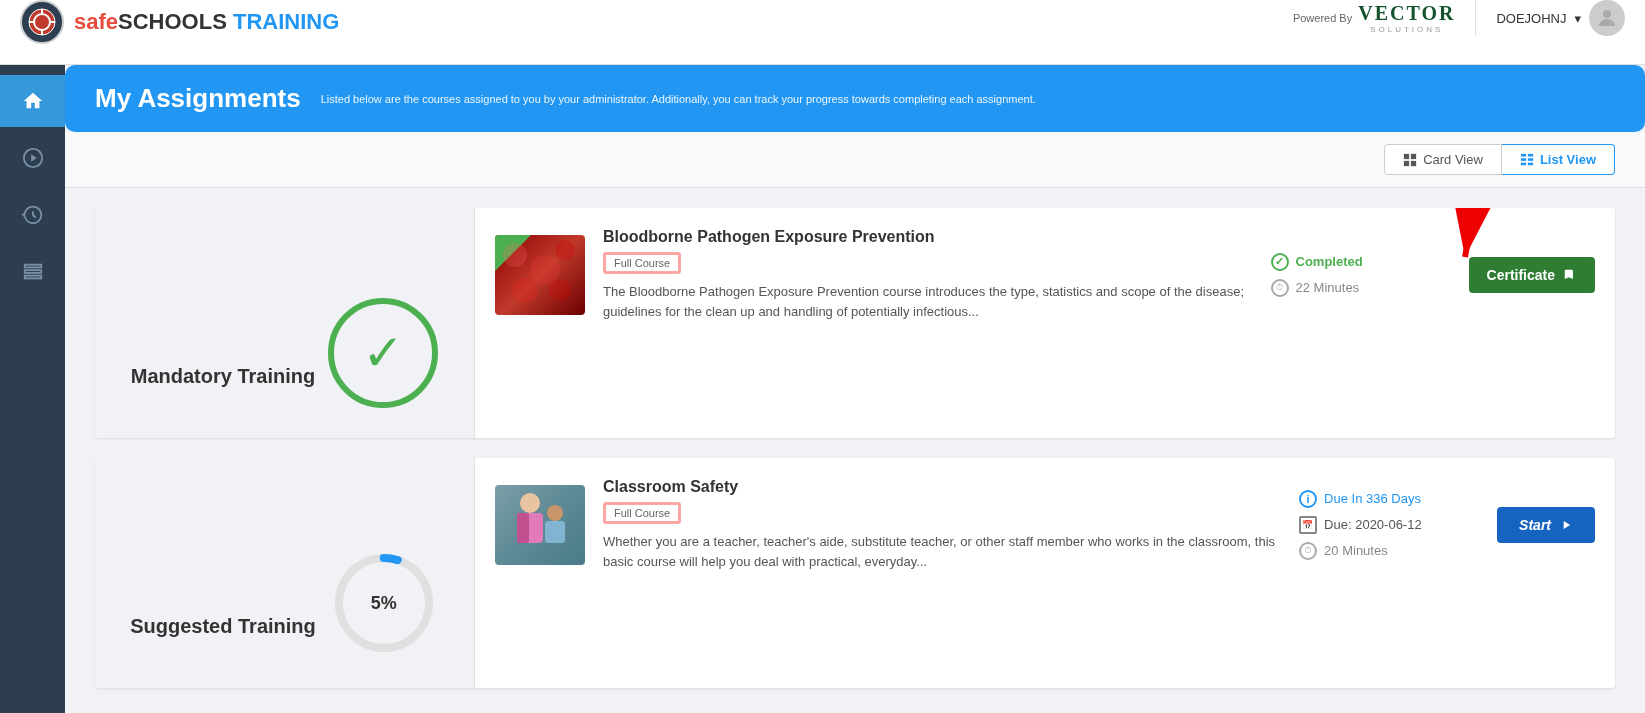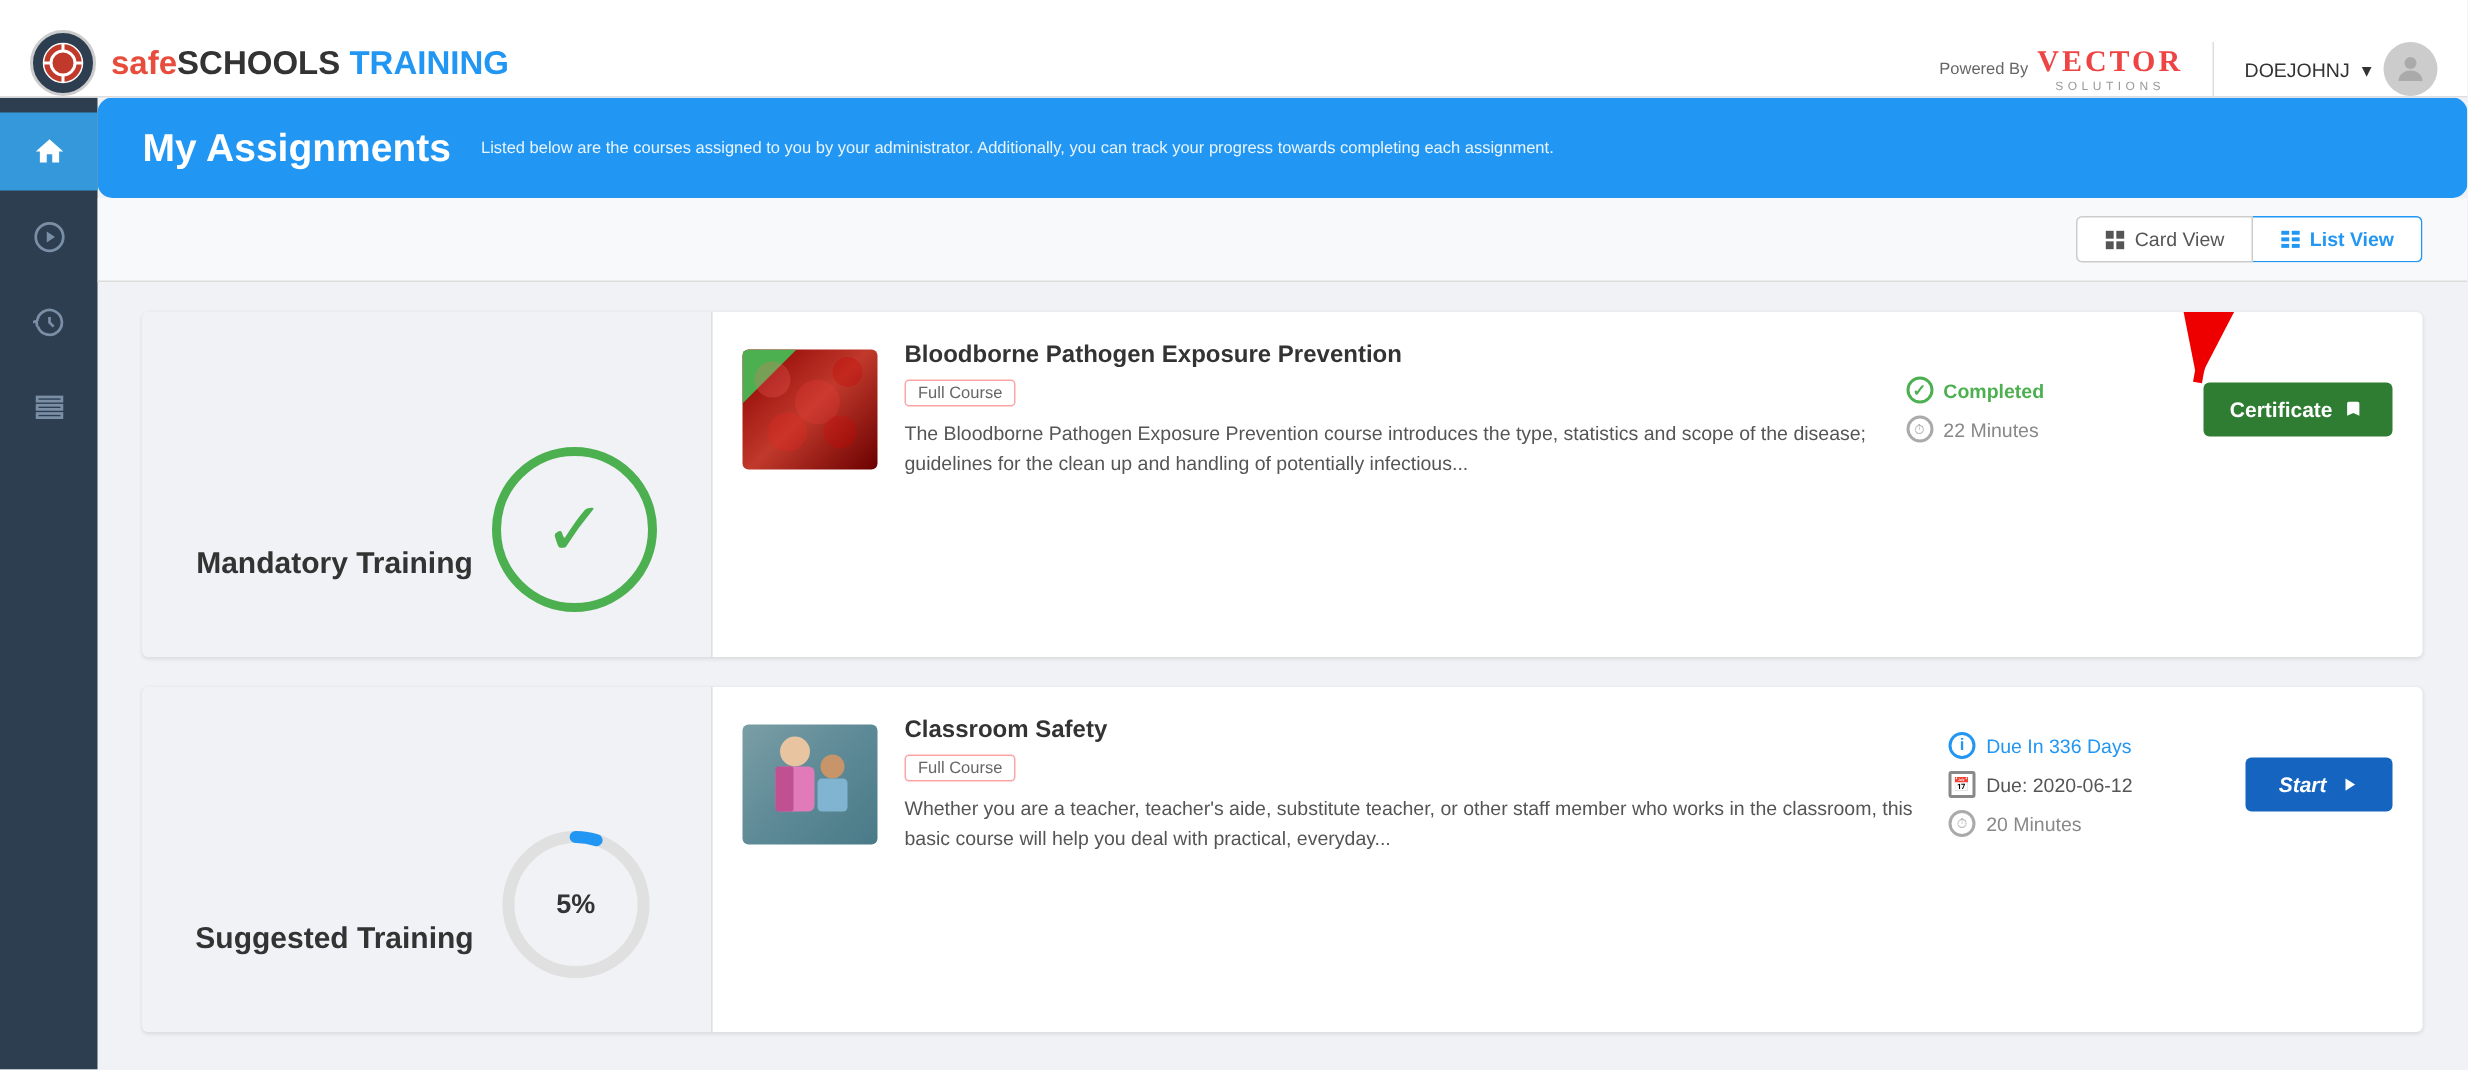--- a/index.html
+++ b/index.html
@@ -8,7 +8,7 @@
     
     .top-header {
       display: flex;
-      align-items: flex-end;
+      align-items: flex-start;
       justify-content: space-between;
       background: #fff;
       height: 65px;

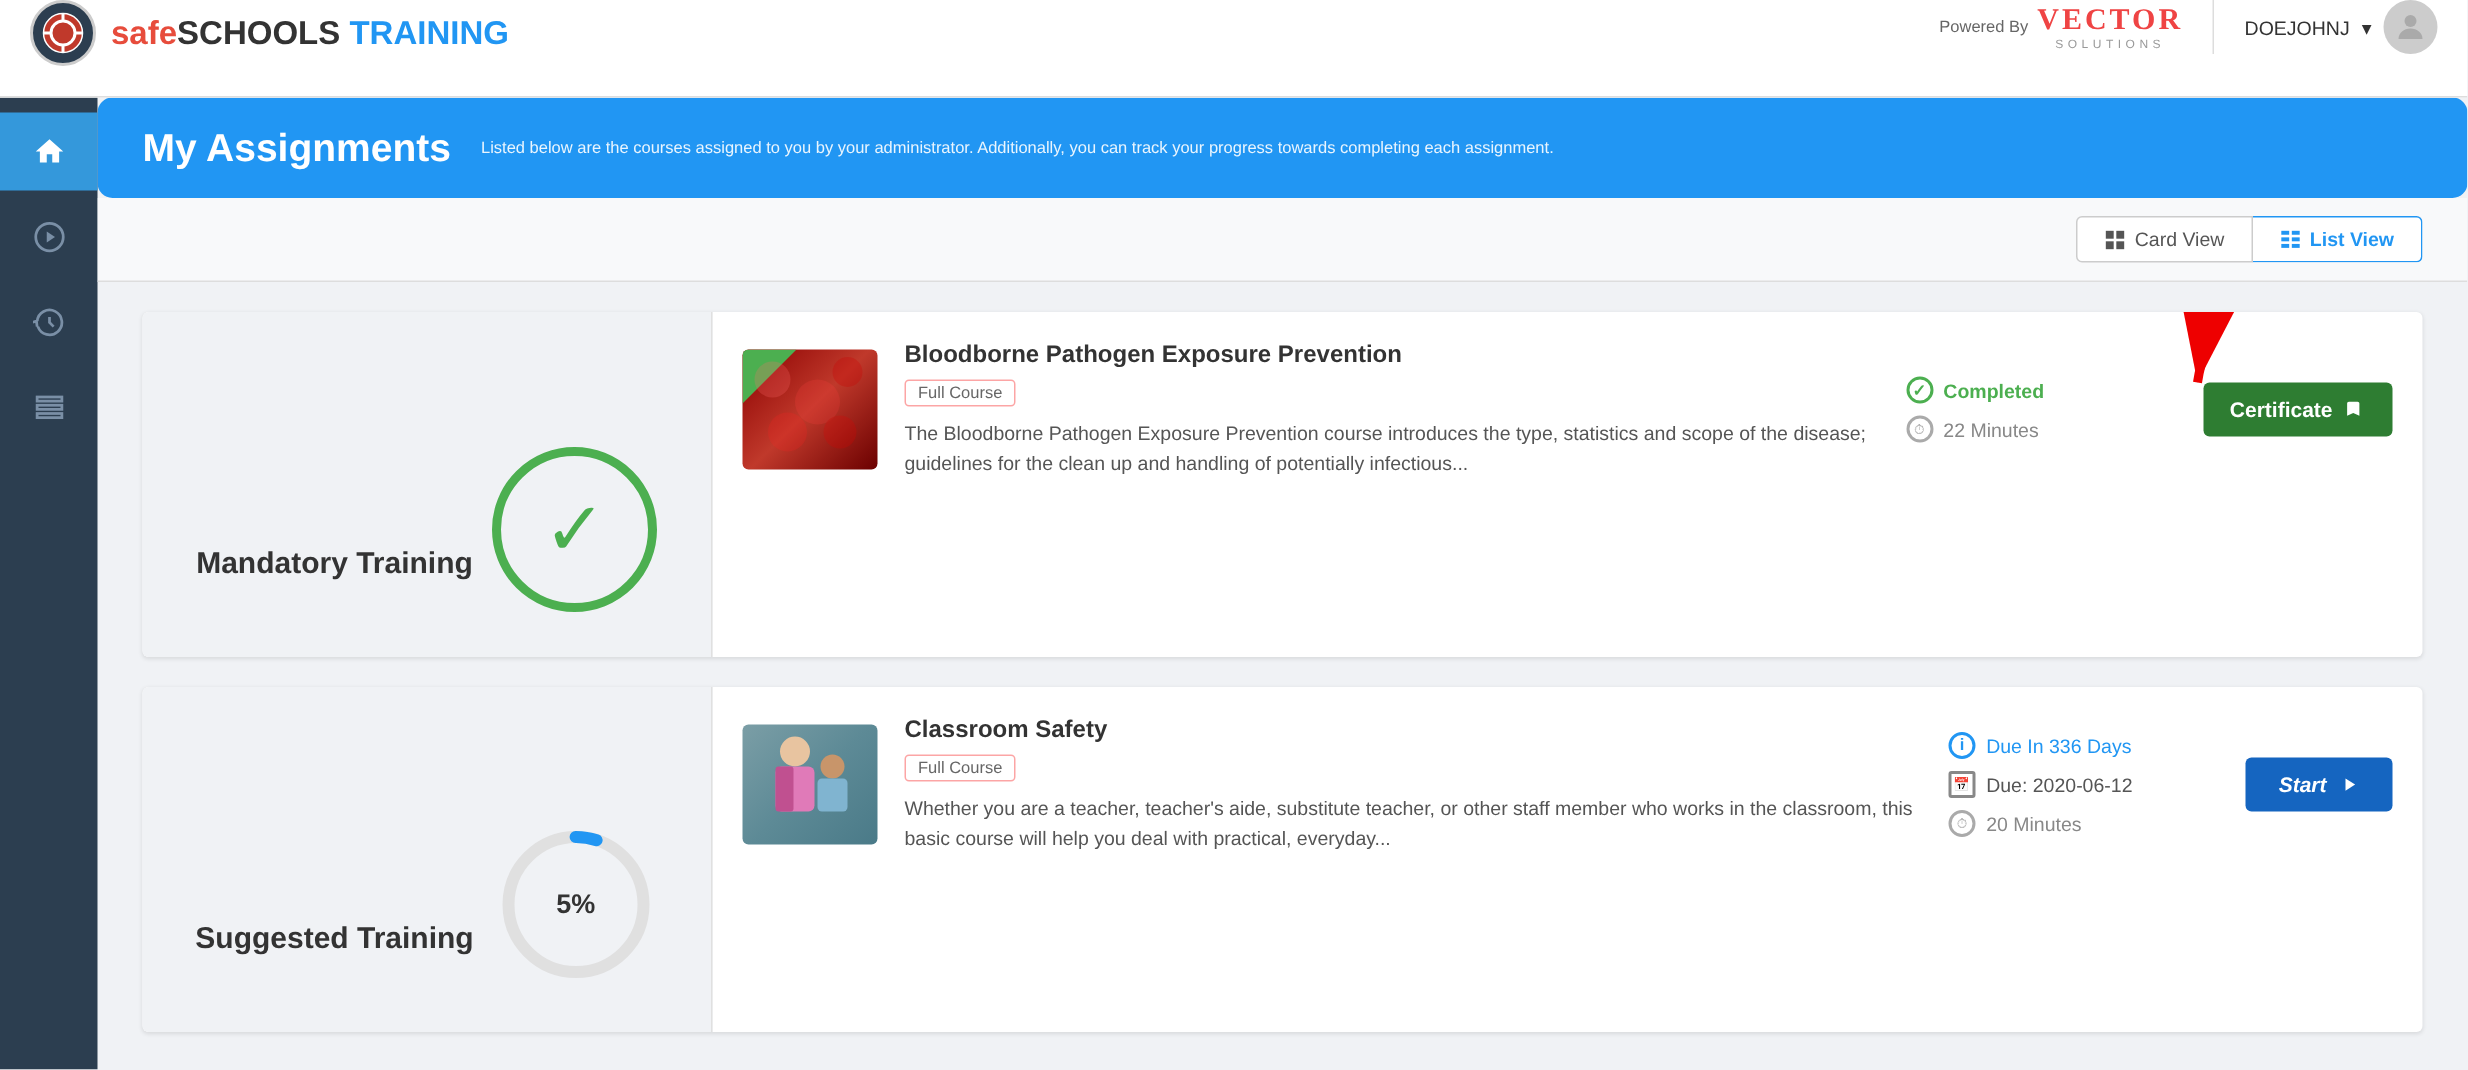--- a/index.html
+++ b/index.html
@@ -385,7 +385,7 @@
       font-family: serif;
       font-size: 20px;
       font-weight: bold;
-      color: #ef4444;
+      color: #14532d;
       letter-spacing: 2px;
     }
     .vector-underline {

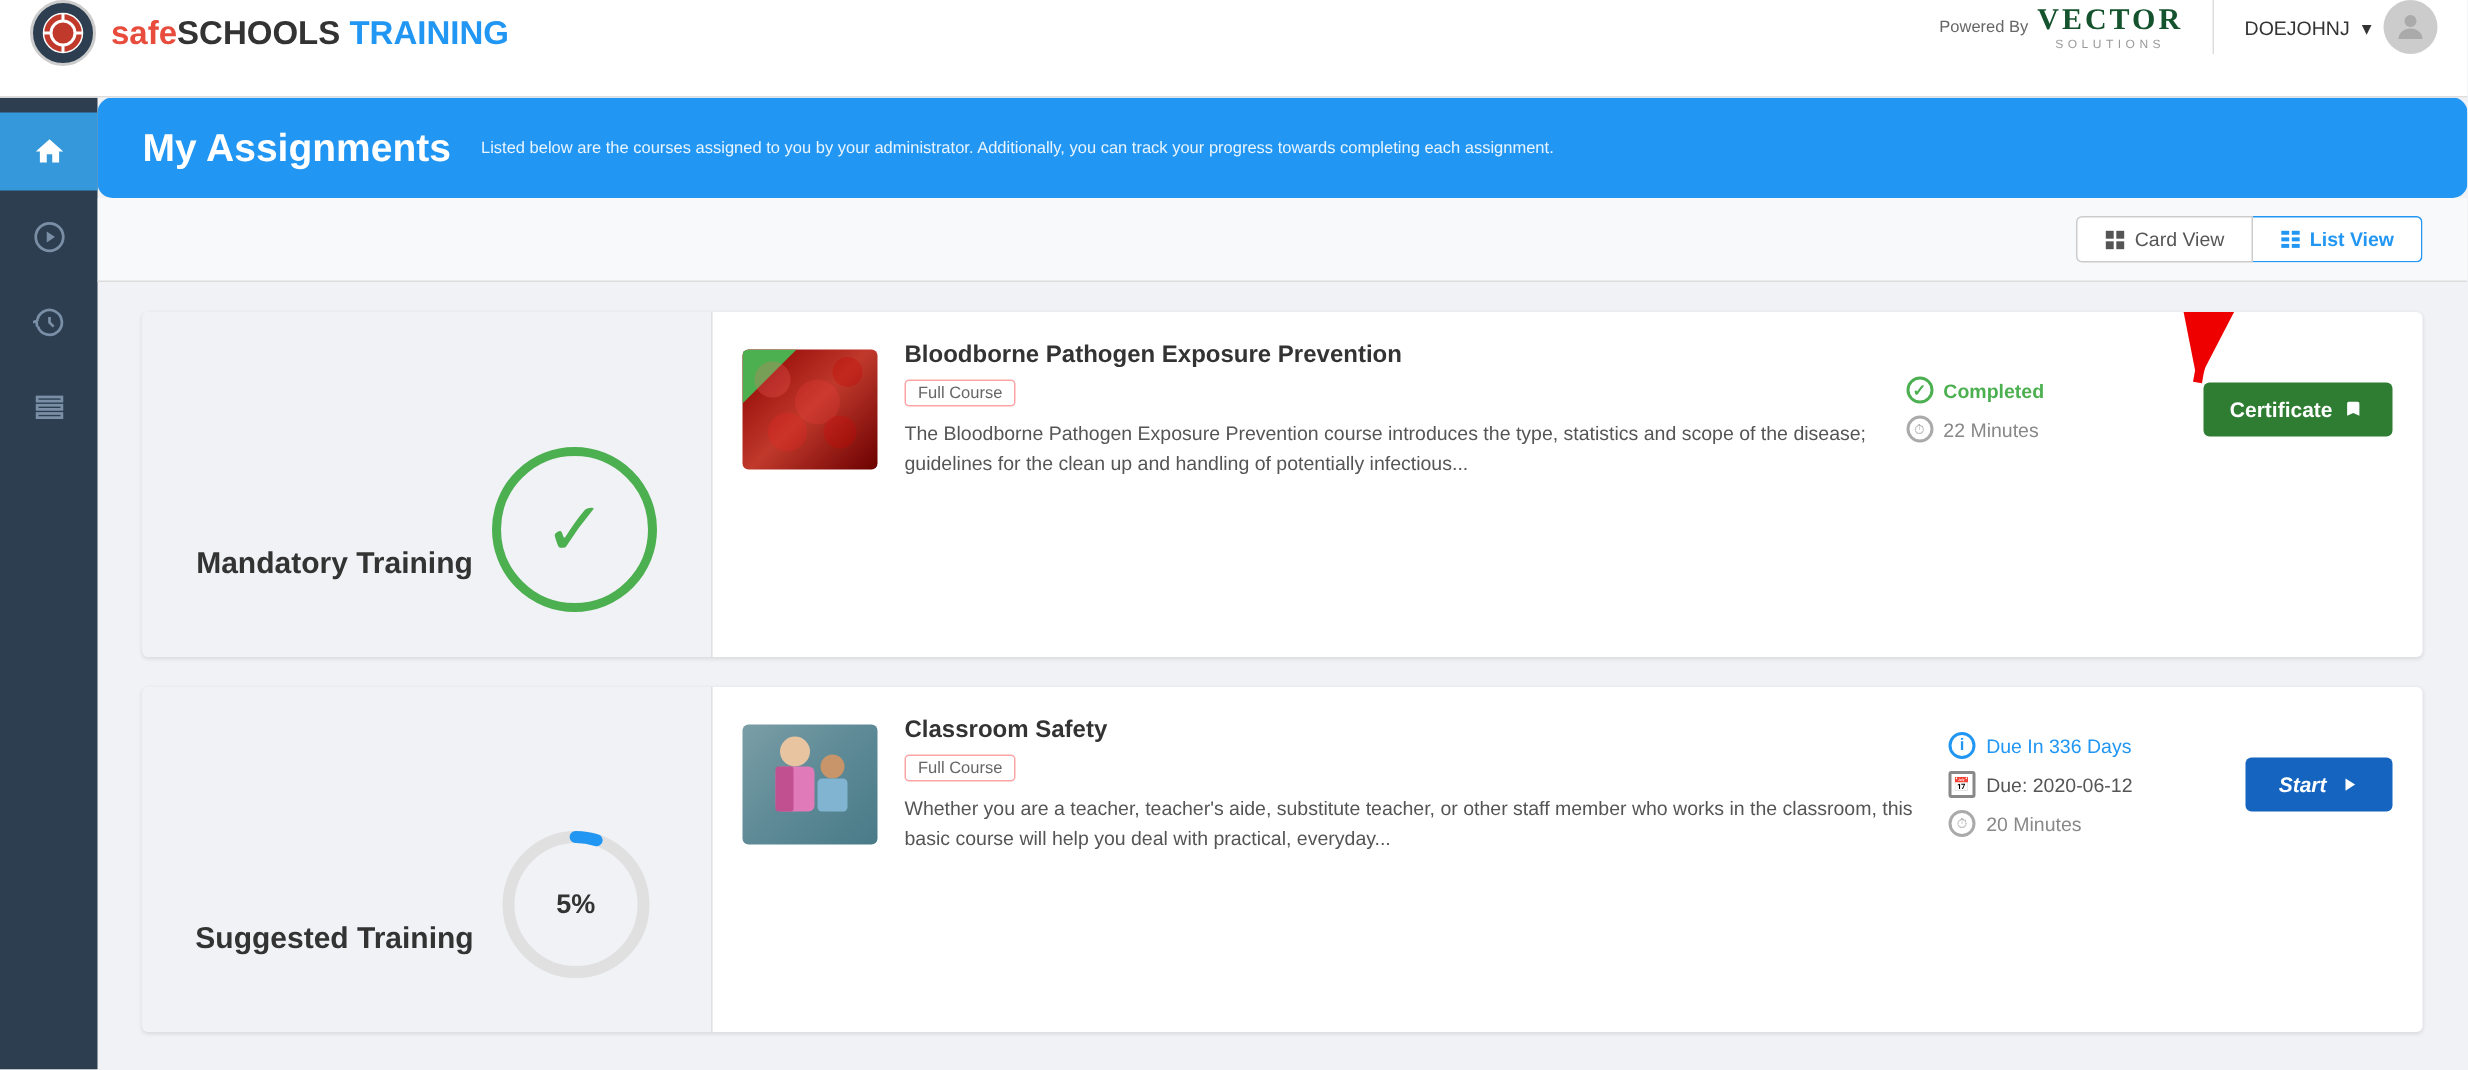--- a/index.html
+++ b/index.html
@@ -291,7 +291,7 @@
       display: inline-block;
       font-size: 11px;
       color: #666;
-      border: 1px solid #fca5a5;
+      border: 3px solid #fca5a5;
       border-radius: 3px;
       padding: 2px 8px;
       margin-bottom: 8px;

